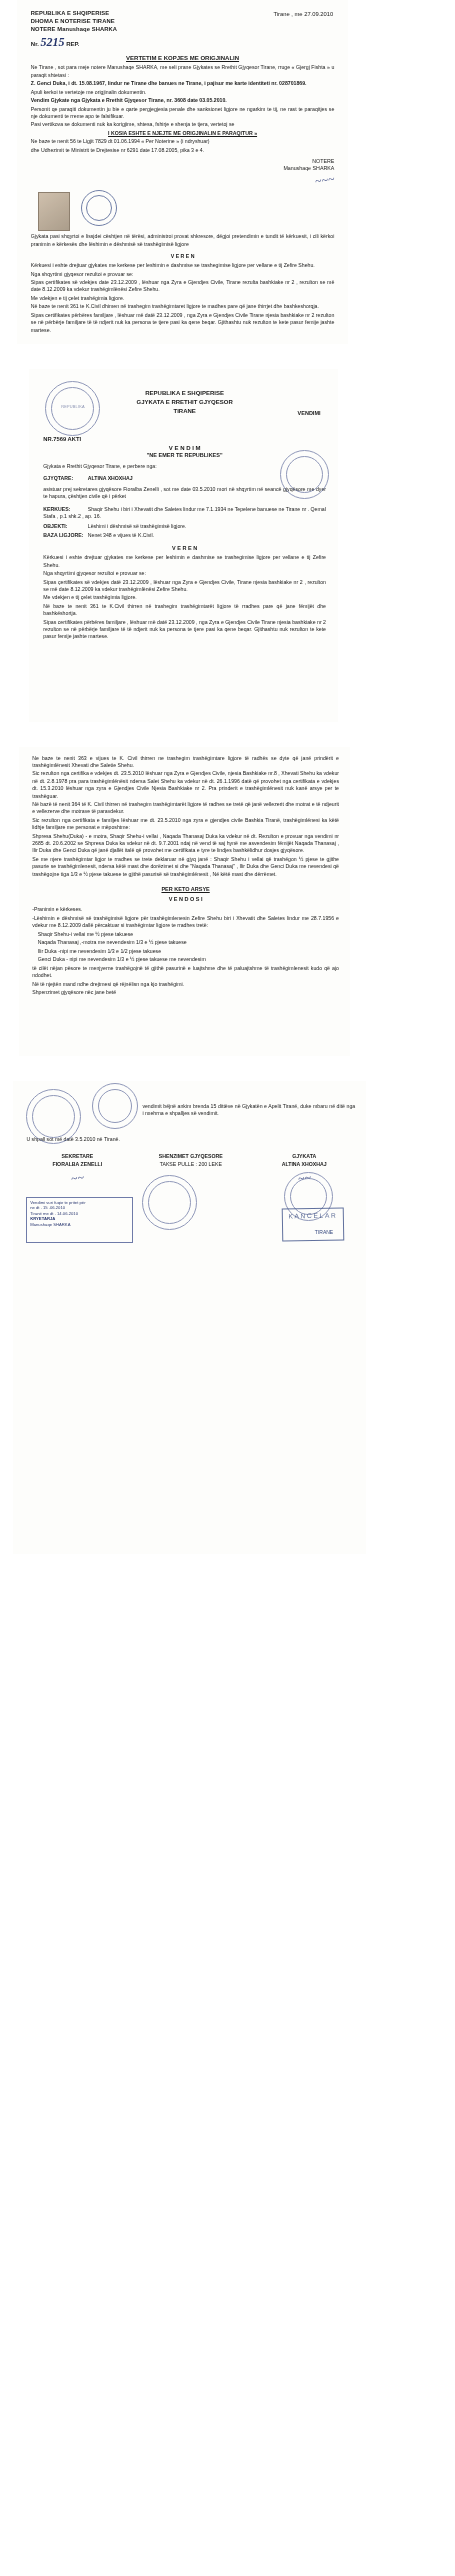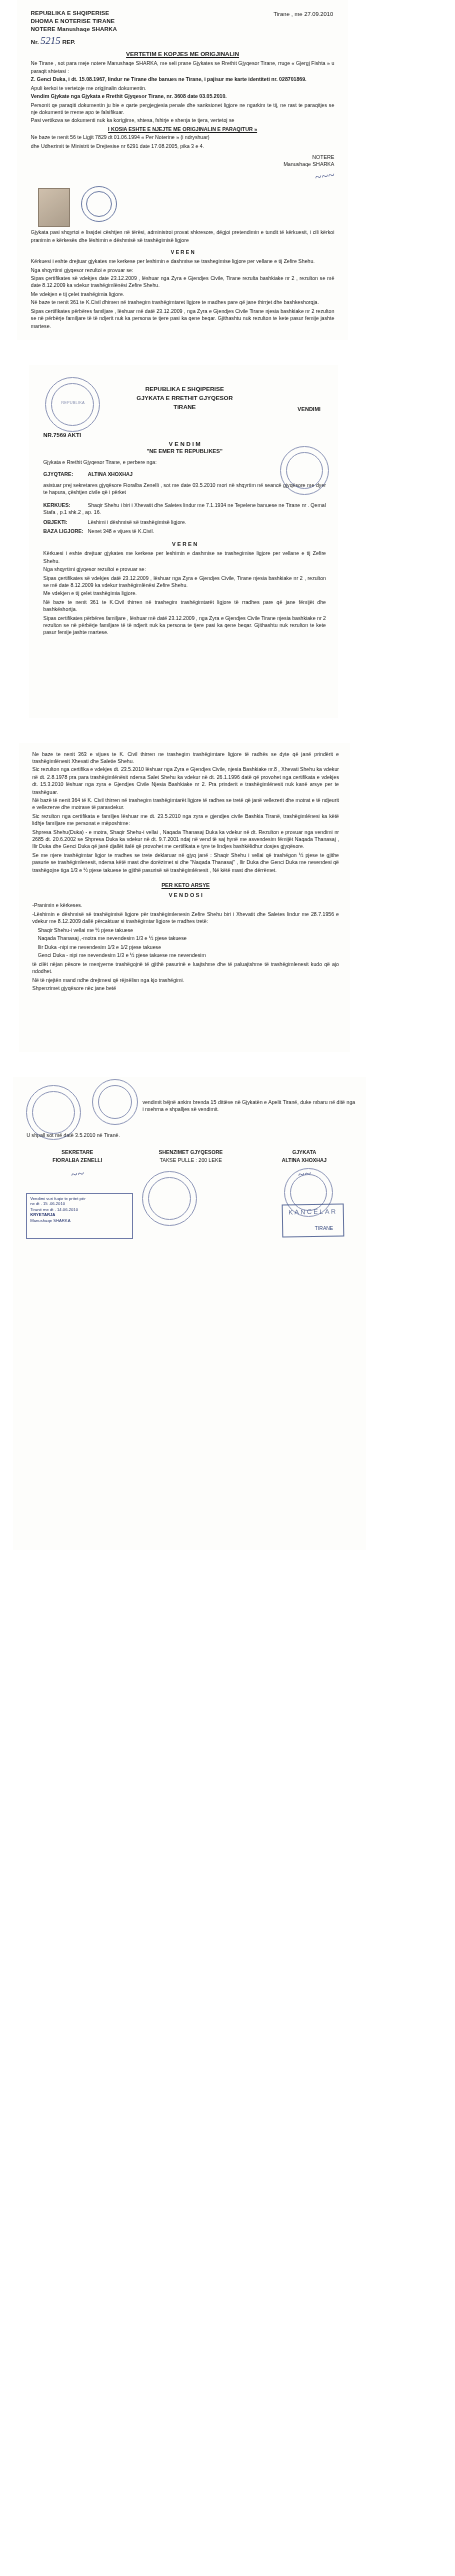--- a/index.html
+++ b/index.html
@@ -69,9 +69,9 @@
   .hdrnum .pen {
     font-family: "Liberation Serif", serif;
     font-style: italic;
-    font-size: 10px;
+    font-size: 12px;
     color: #25356b;
-    font-weight: 400;
+    font-weight: 700;
   }
   .topright {
     position: absolute;

